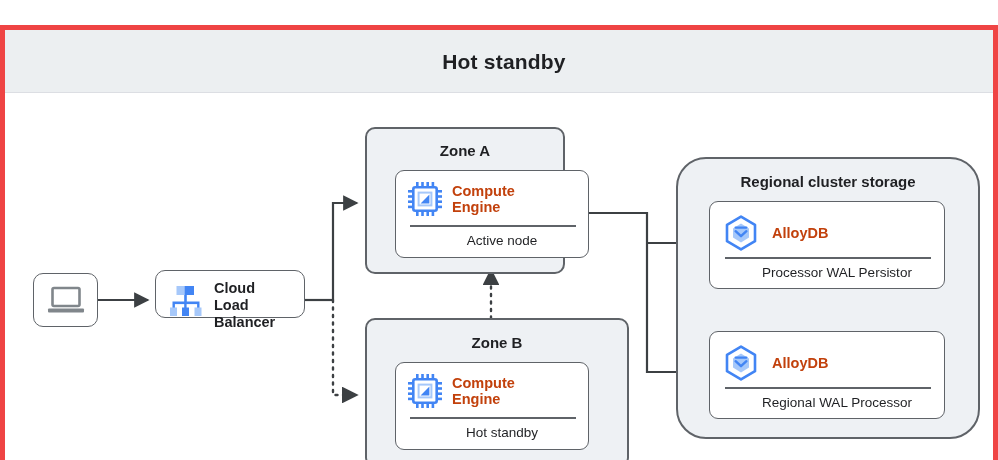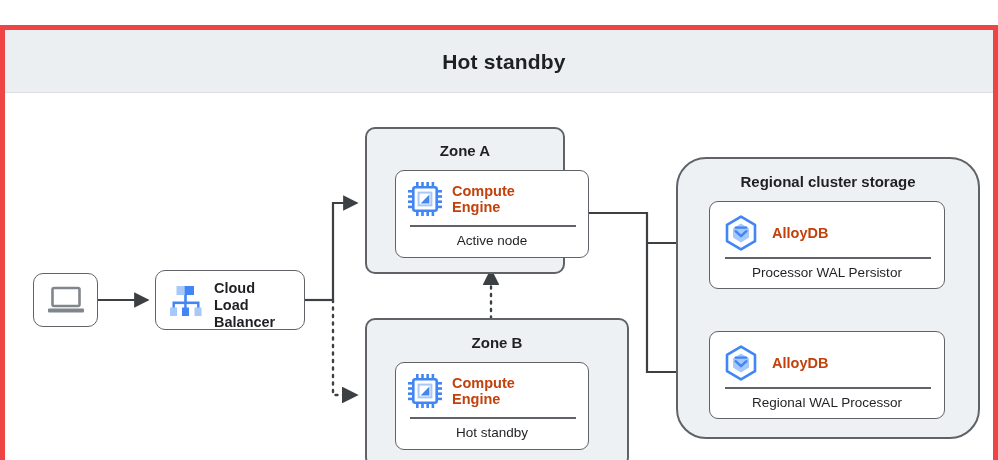--- a/index.html
+++ b/index.html
@@ -95,7 +95,7 @@
   }
   .card-sub {
     position: absolute;
-    left: 0;
+    left: 10px;
     width: 100%;
     text-align: center;
     font-size: 13.5px;

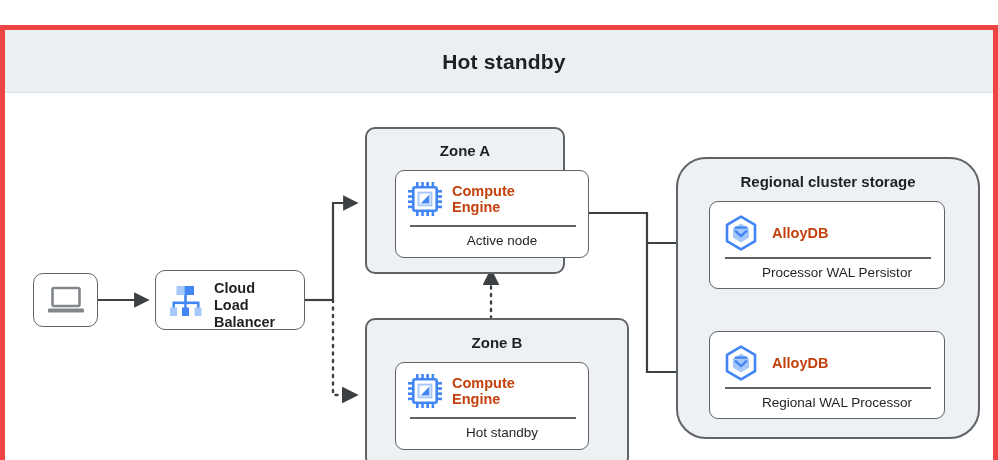--- a/index.html
+++ b/index.html
@@ -181,7 +181,7 @@
     </svg>
   </div>
 
-  <div class="node-box" id="lb-box" style="left:150px; top:240px; width:150px; height:60px;">
+  <div class="node-box" id="lb-box" style="left:150px; top:240px; width:150px; height:48px;">
     <svg width="40" height="40" viewBox="0 0 40 40" style="position:absolute; left:10px; top:10px;">
 
       <rect x="10.5" y="5" width="8" height="9" fill="#a6c8fa"></rect>

